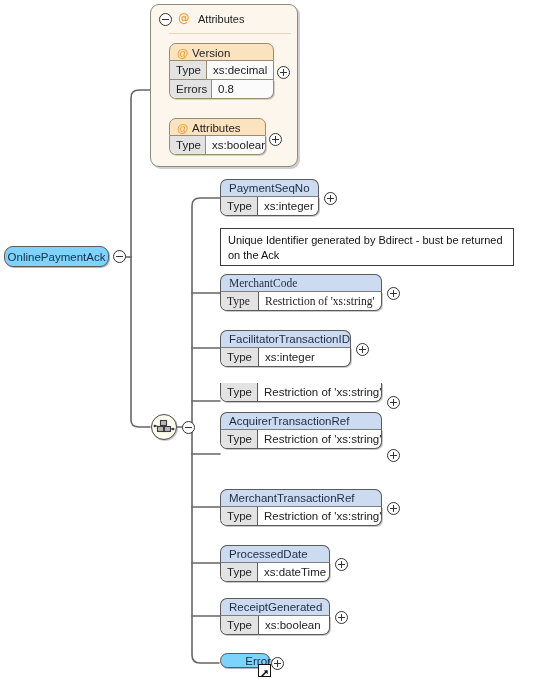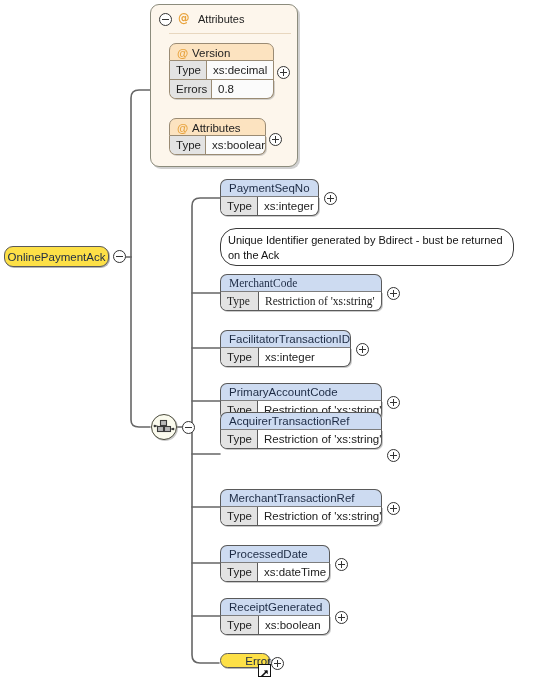--- a/index.html
+++ b/index.html
@@ -100,7 +100,7 @@
   
   .anno{
     position:absolute;box-sizing:border-box;background:#ffffff;
-    border:1px solid #3a3a3a;border-radius:16px;font-size:11px;color:#111;
+    border:1px solid #3a3a3a;border-radius:0;font-size:11px;color:#111;
     padding:4px 7px 3px 7px;line-height:15px;
   }
 

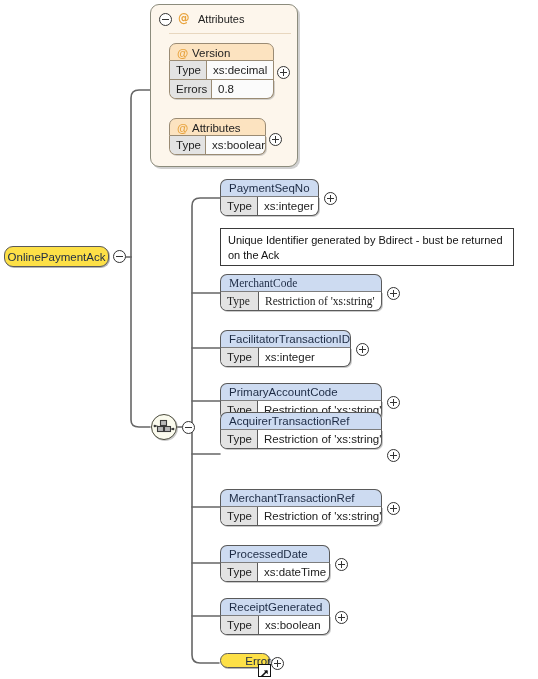--- a/index.html
+++ b/index.html
@@ -14,7 +14,7 @@
   
   .pill{
     position:absolute;box-sizing:border-box;
-    background:#fde047;border:1px solid #5a5a5a;border-radius:9px;
+    background:#7dd3fc;border:1px solid #5a5a5a;border-radius:9px;
     font-size:11.5px;color:#1d2b44;display:flex;align-items:center;
     justify-content:center;padding:0 8px;white-space:nowrap;
     box-shadow:1px 1px 0 rgba(120,120,120,.55);

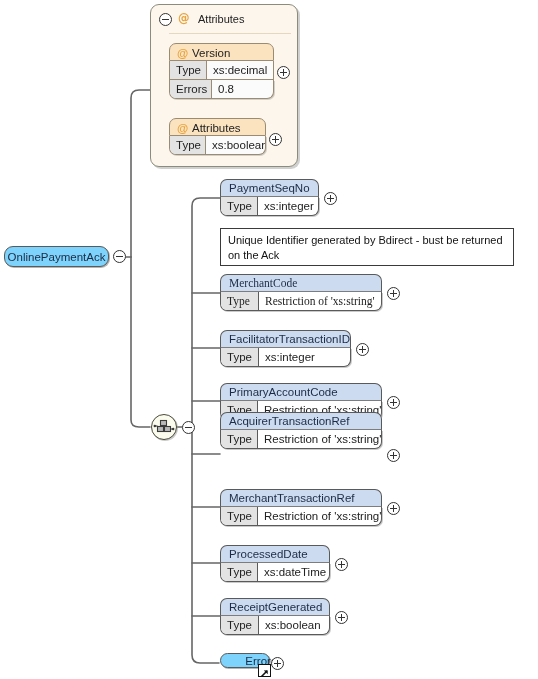--- a/index.html
+++ b/index.html
@@ -235,7 +235,6 @@
   <div class="circ plus" style="left:356px;top:343px;"></div>
 
   <div class="ebox" style="left:220px;top:383px;width:162px;">
-    <div class="hdr">PrimaryAccountCode</div>
     <div class="row">
       <div class="k" style="width:38px;">Type</div>
       <div class="v">Restriction of 'xs:string'</div>

